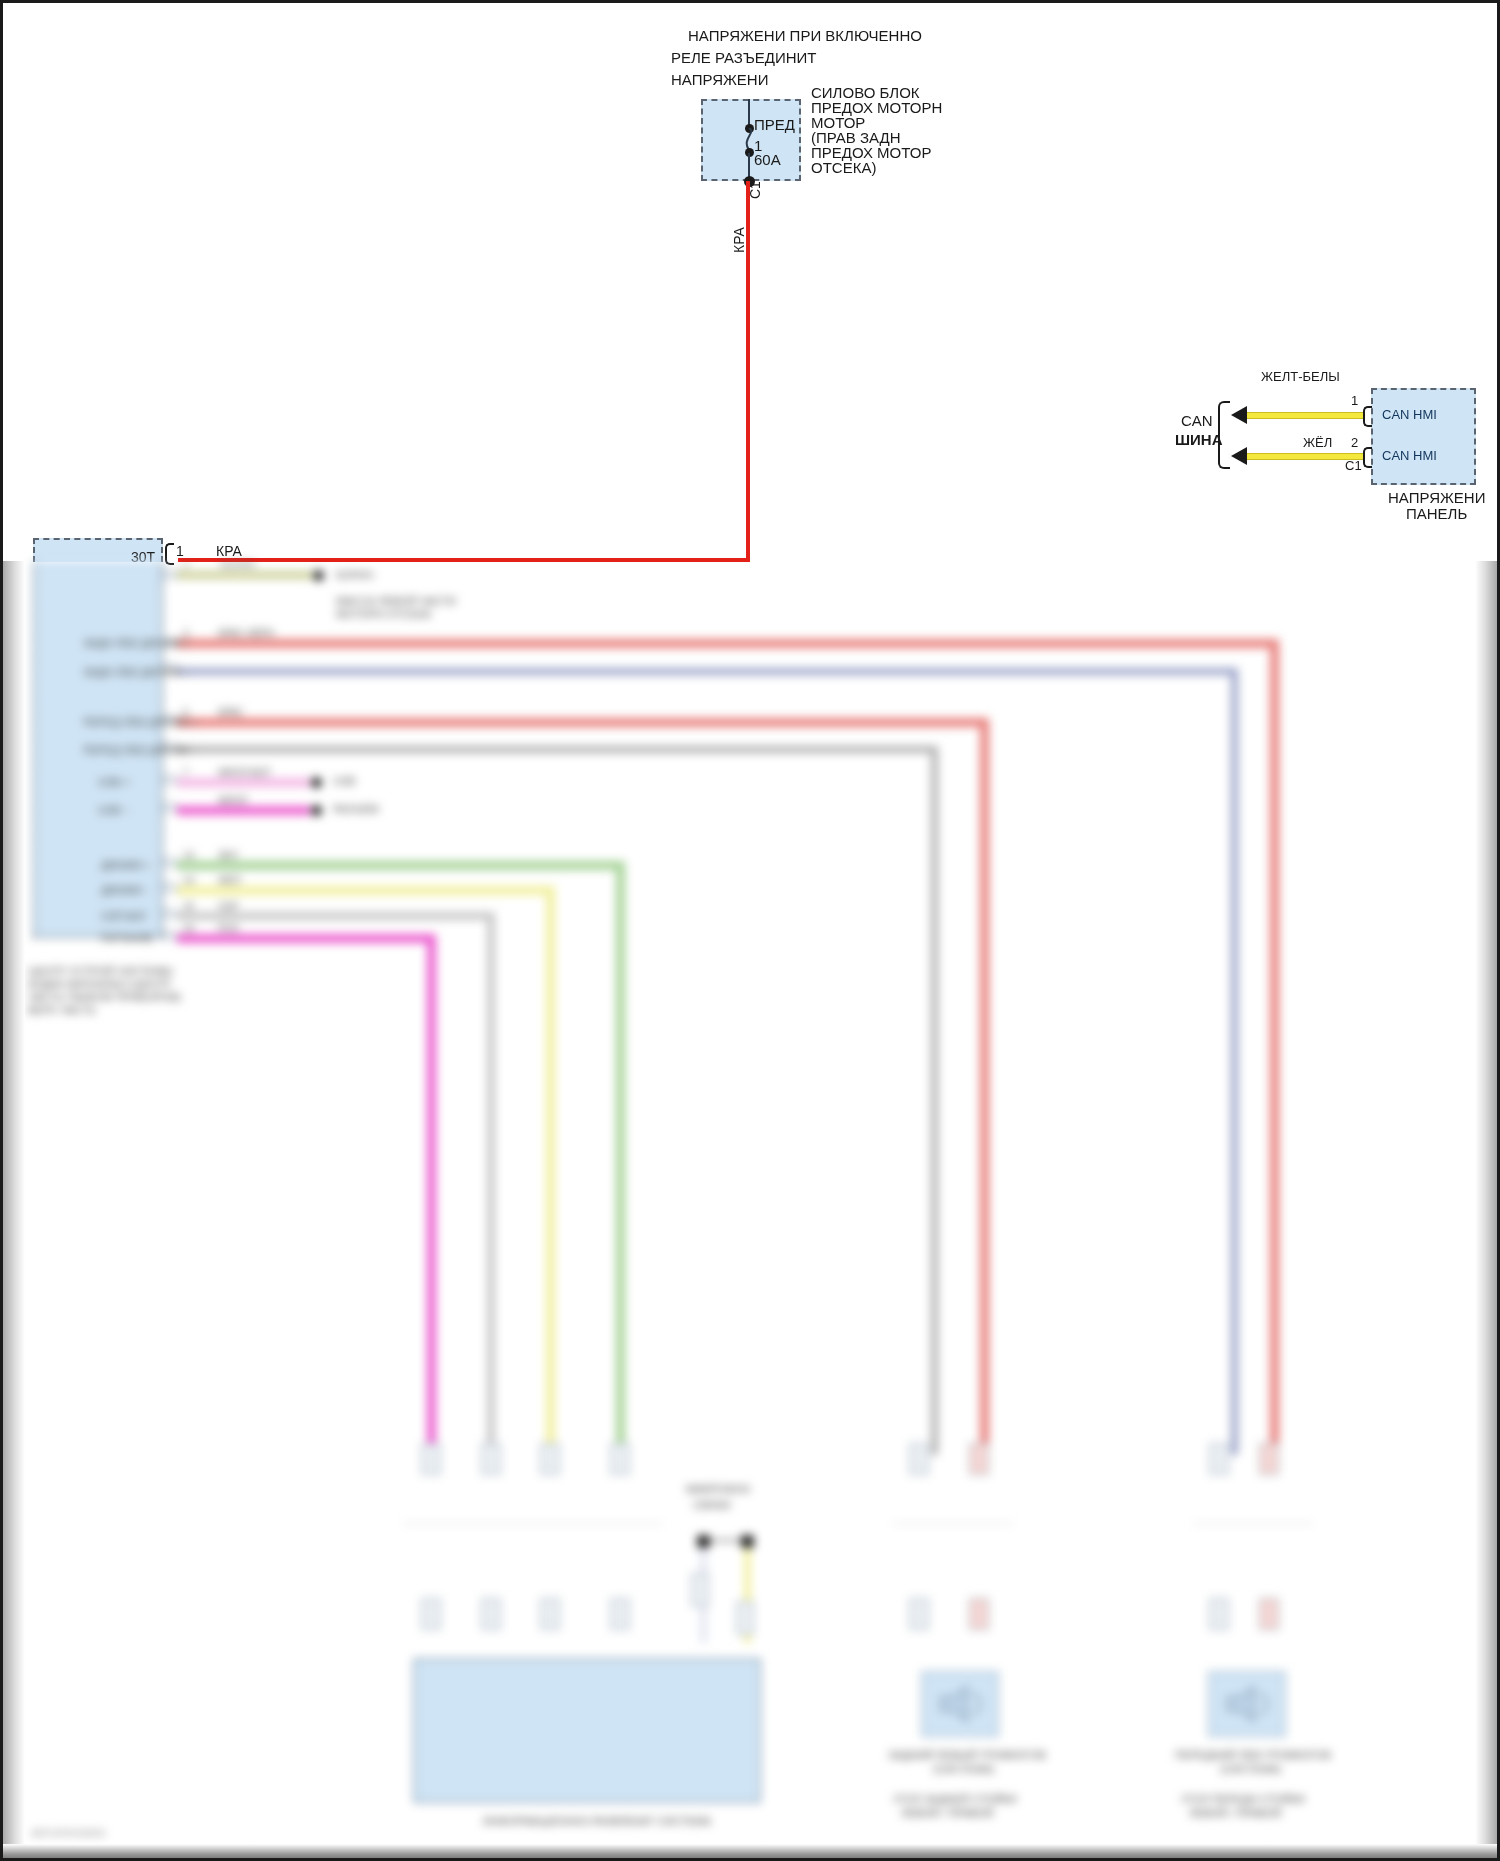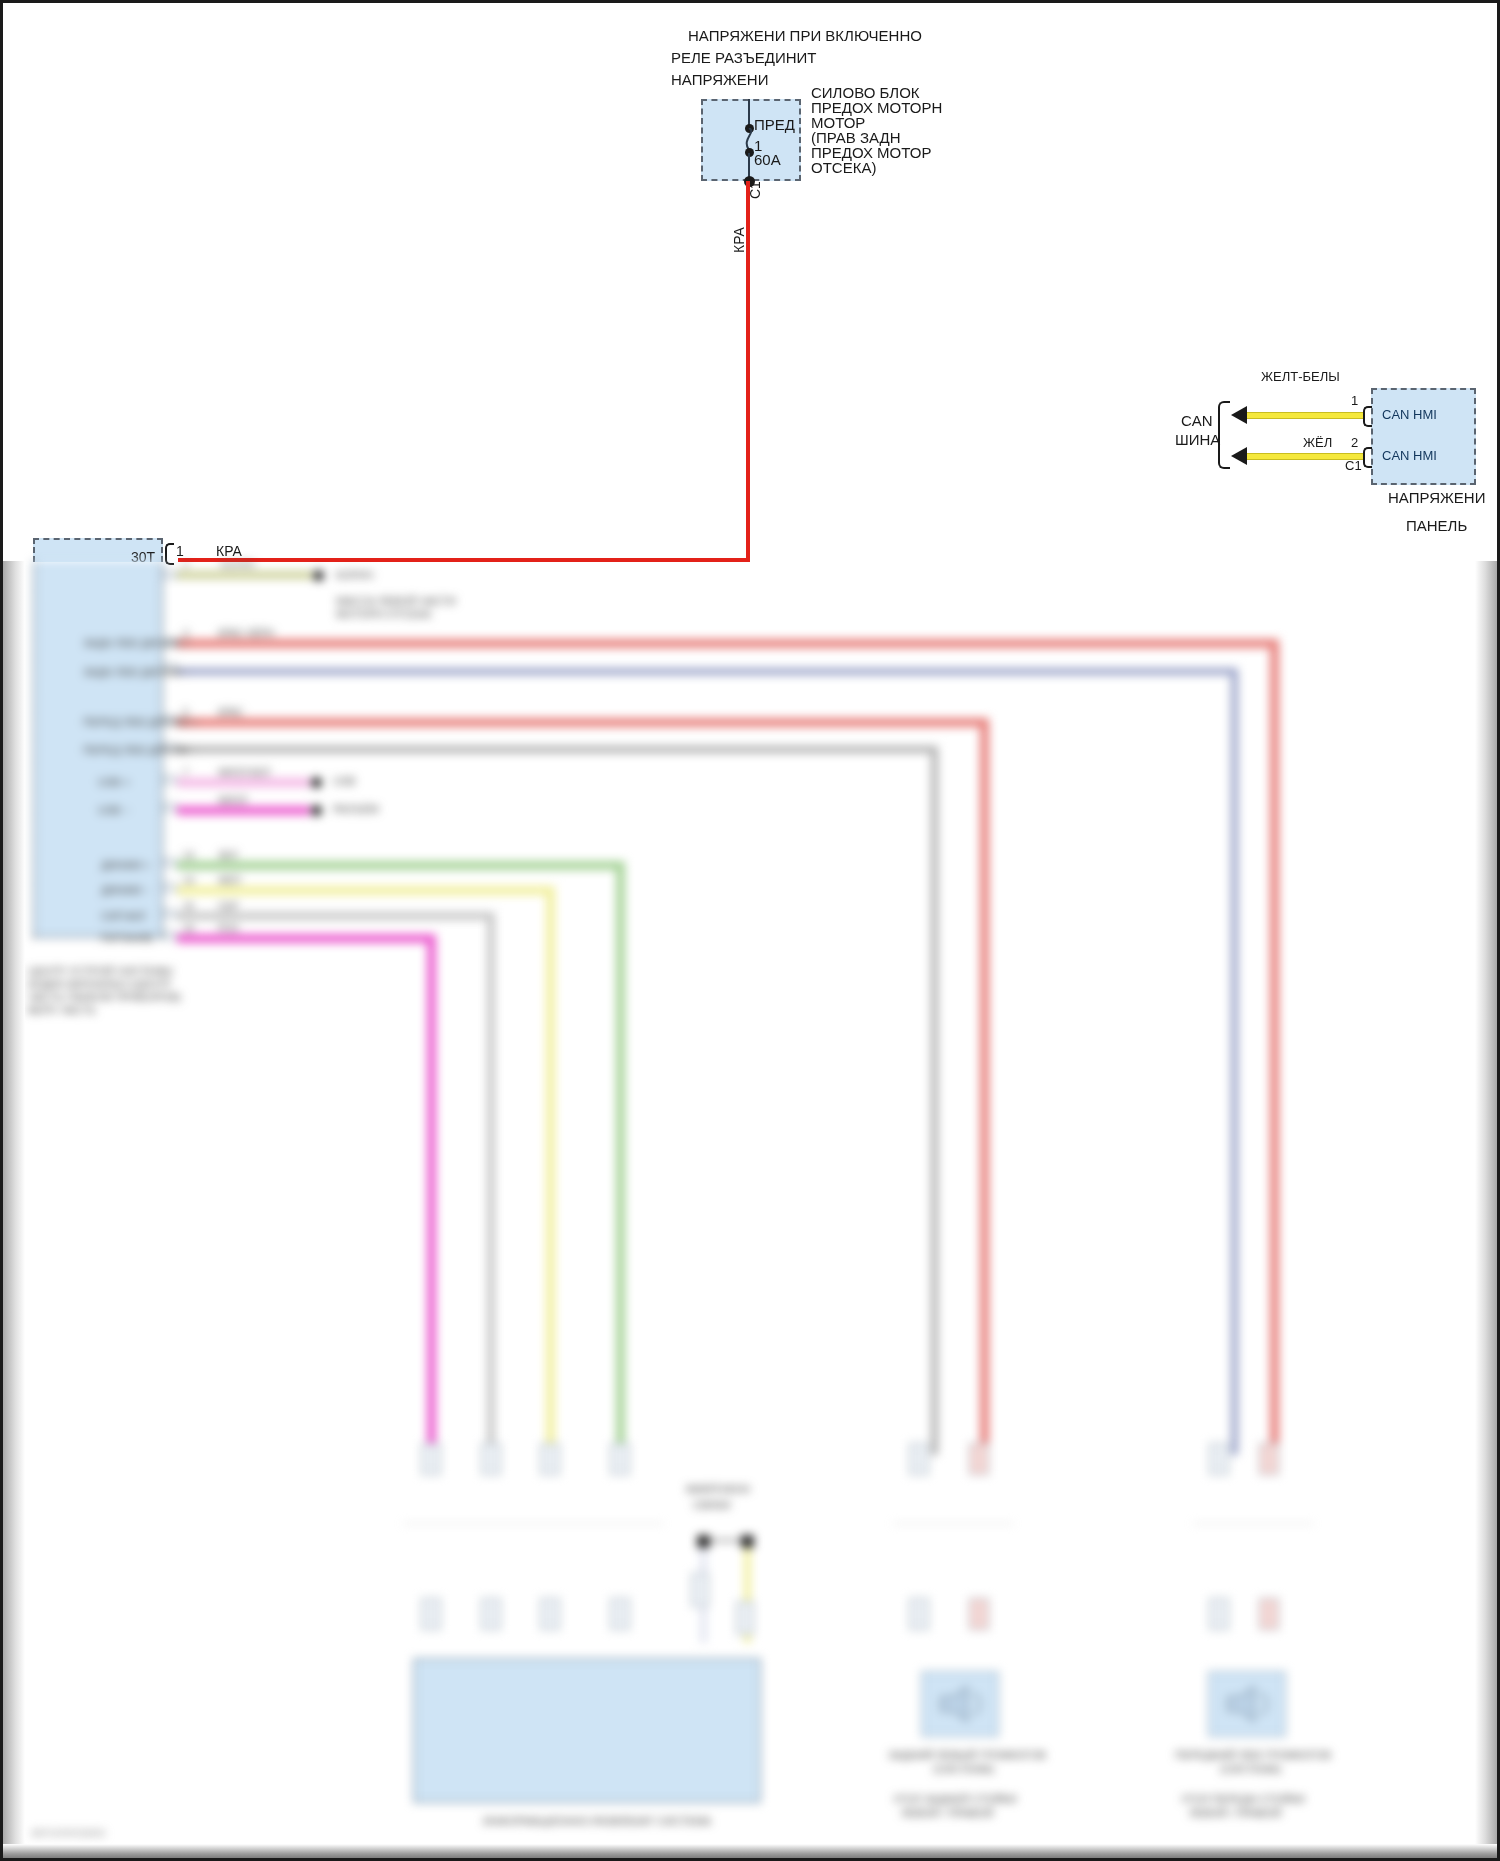--- a/index.html
+++ b/index.html
@@ -238,7 +238,7 @@
 
   <div class="bracket" style="left:1215px; top:398px; height:64px;"></div>
   <div class="txt" style="left:1178px; top:409px;">CAN</div>
-  <div class="txt" style="left:1172px; top:428px;">ШИНА</div>
+  <div class="txt" style="left:1172px; top:428px;font-weight:bold;">ШИНА</div>
 
   <div id="blurzone">
     <div class="inner">

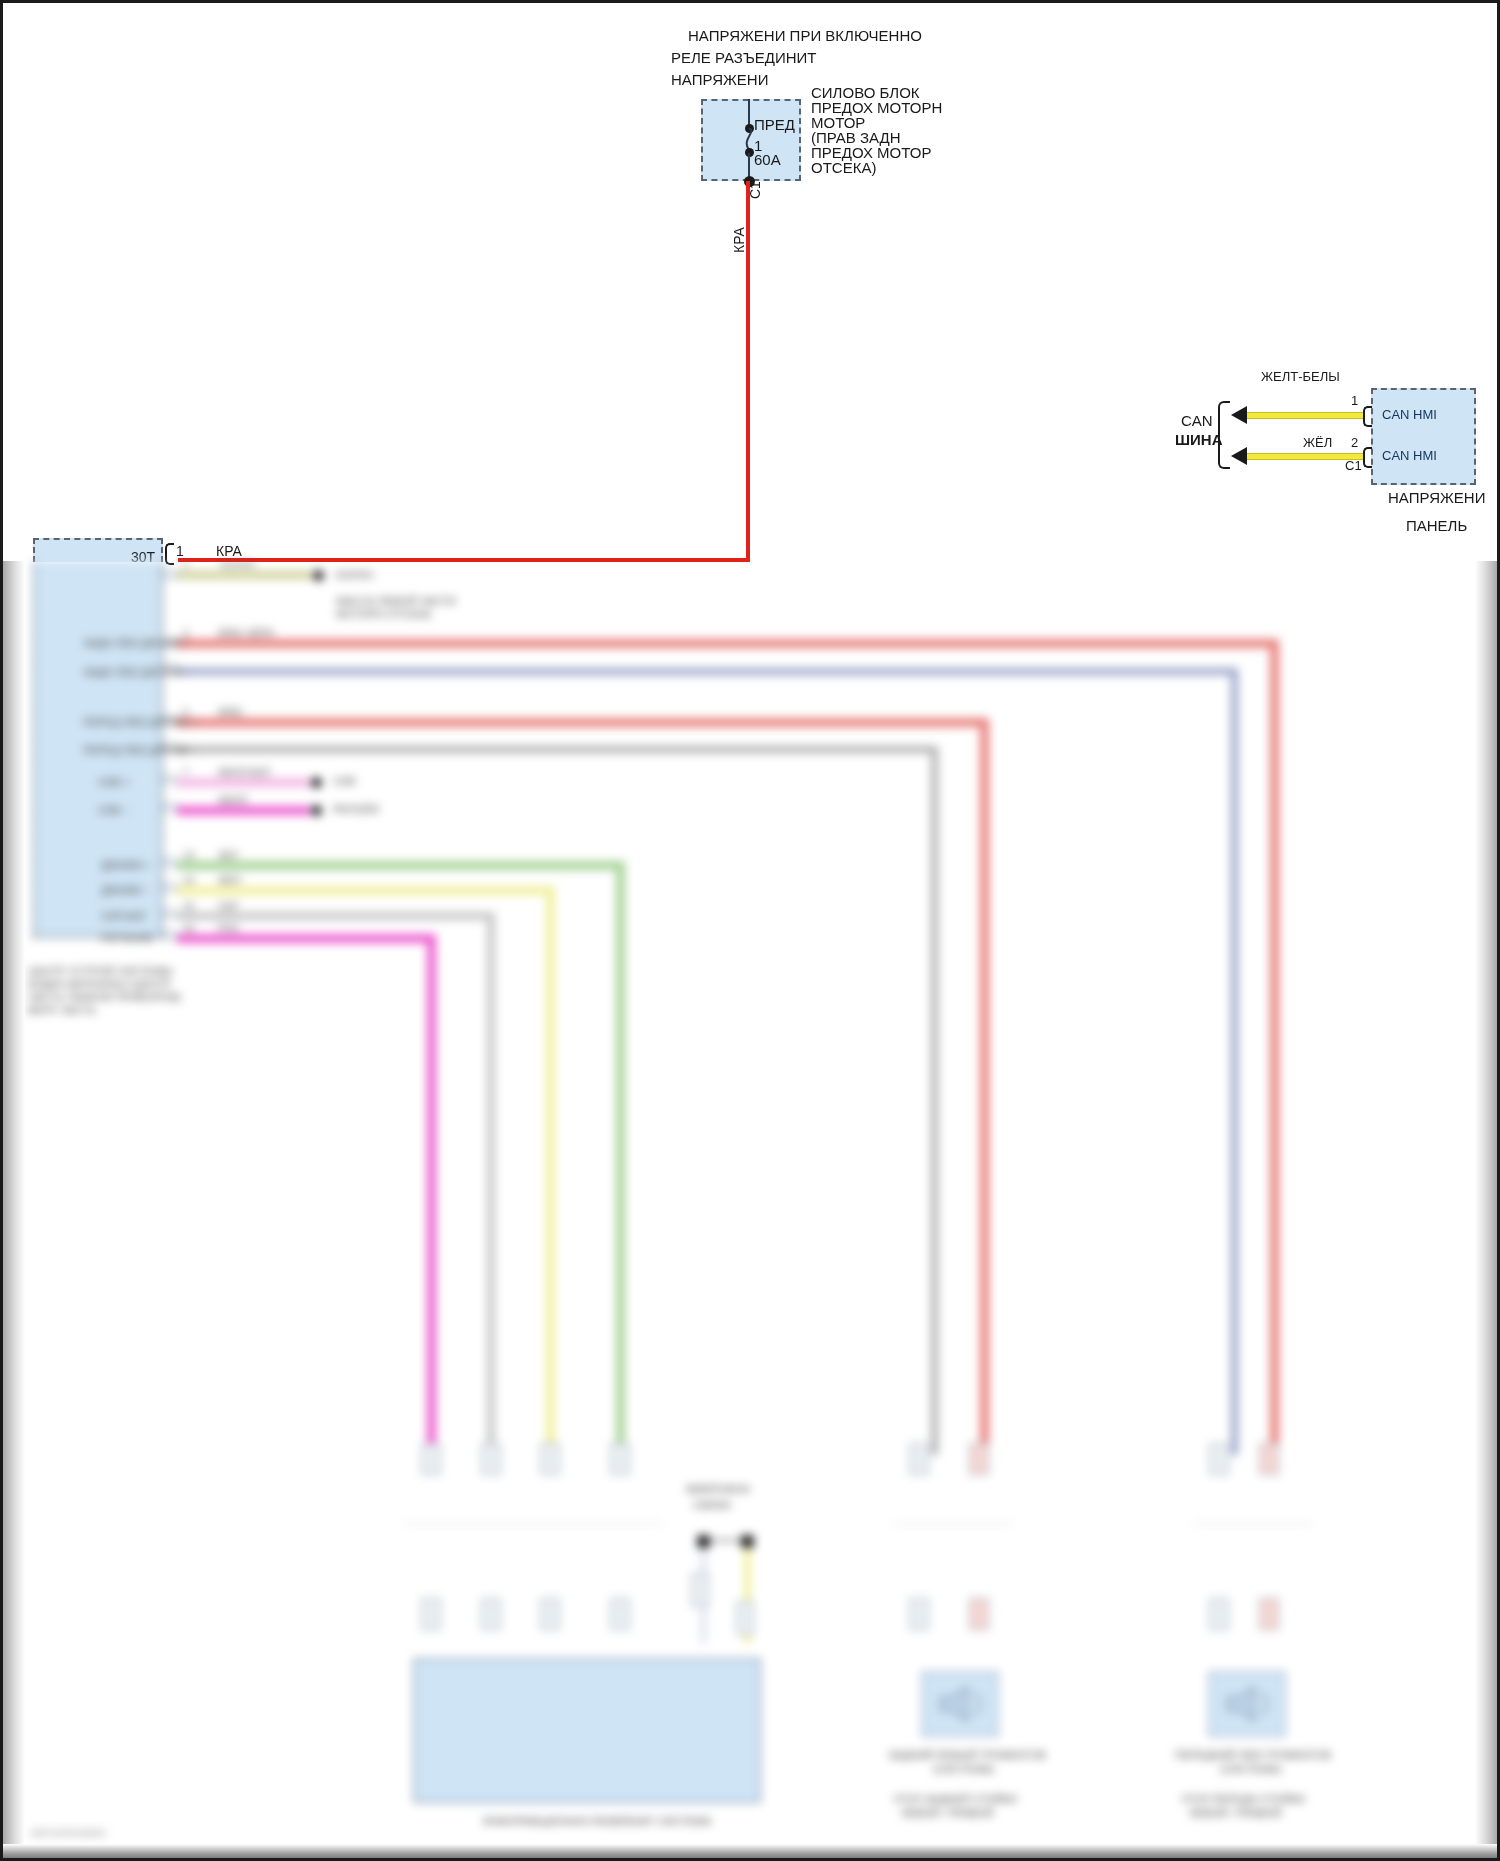--- a/index.html
+++ b/index.html
@@ -221,7 +221,7 @@
   <div class="txt sm" style="left:1379px; top:445px; color:#12365c;">CAN HMI</div>
 
   <div class="txt" style="left:1385px; top:486px;">НАПРЯЖЕНИ</div>
-  <div class="txt" style="left:1403px; top:514px;">ПАНЕЛЬ</div>
+  <div class="txt" style="left:1403px; top:502px;">ПАНЕЛЬ</div>
 
   <div class="wire h" style="left:1242px; top:409px; width:120px; height:7px; background:#f5e83c; border-top:1px solid #c9bd20; border-bottom:1px solid #c9bd20; box-sizing:border-box;"></div>
   <div class="arrow-left" style="left:1228px; top:403px;"></div>

